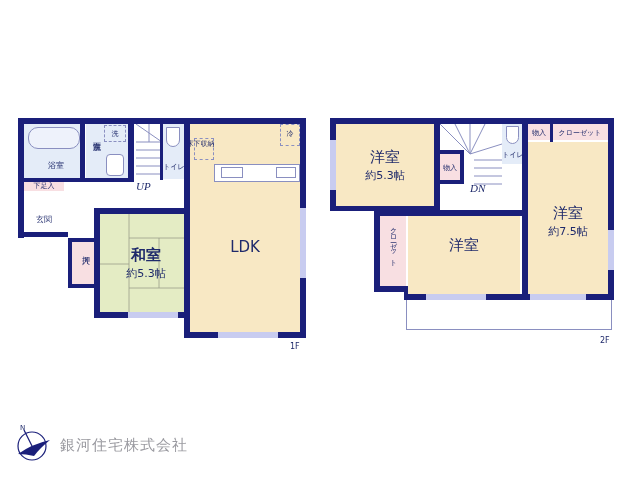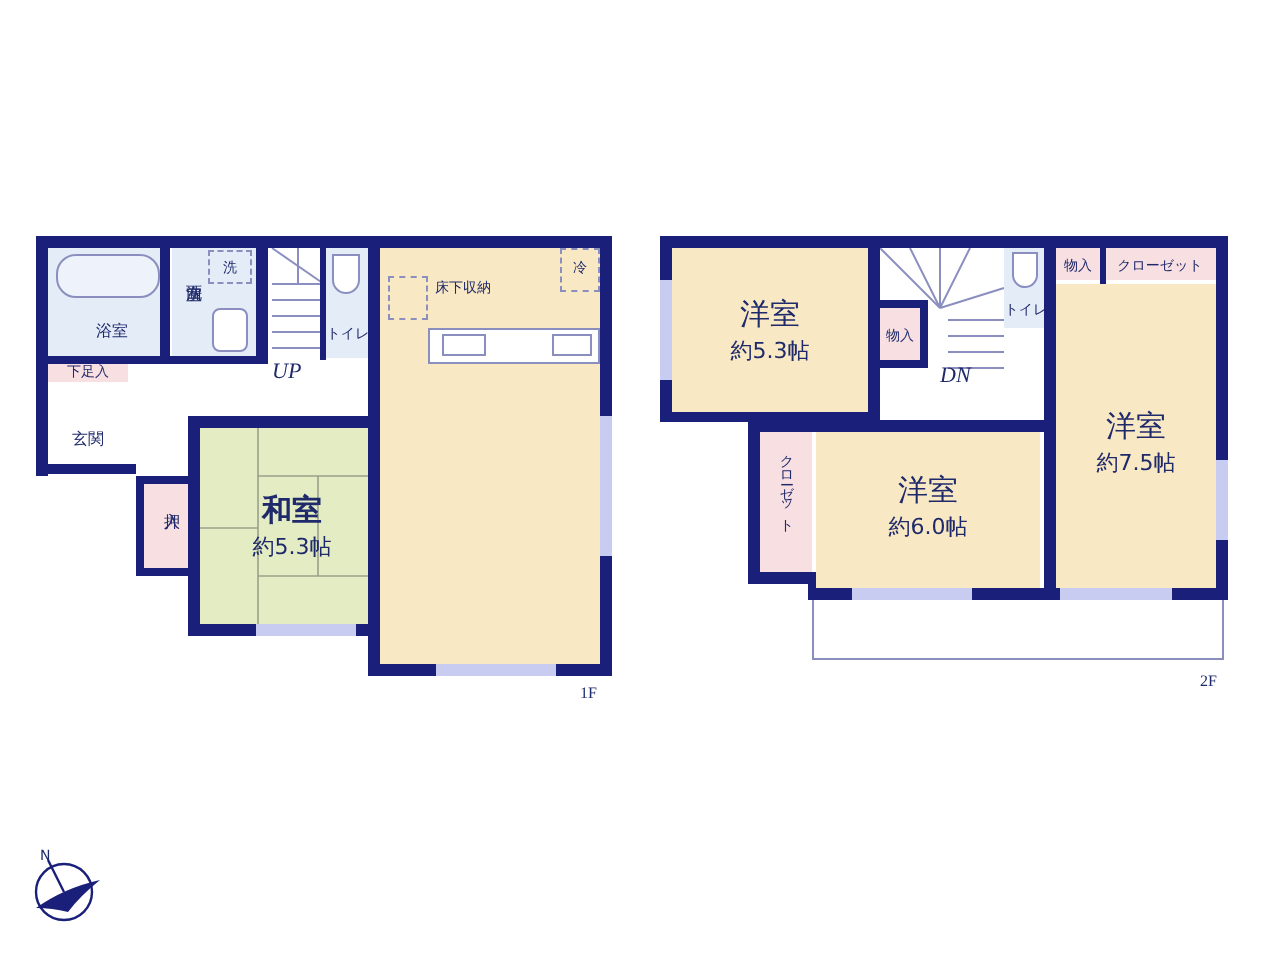--- a/index.html
+++ b/index.html
@@ -56,7 +56,7 @@
 
   <div class="room beige" style="left:172px;top:6px;width:110px;height:208px;"></div>
   <div class="abs dot" style="left:176px;top:20px;width:20px;height:22px;"></div>
-  <div class="lbl xs" style="left:192px;top:22px;width:43px;white-space:normal;line-height:9px;">床下収納</div>
+  <div class="lbl xs" style="left:161px;top:22px;width:43px;white-space:normal;line-height:9px;">床下収納</div>
   <div class="abs dot" style="left:262px;top:6px;width:20px;height:22px;"></div>
   <div class="lbl xs" style="left:262px;top:11px;width:20px;">冷</div>
   <div class="abs thin" style="left:196px;top:46px;width:86px;height:18px;background:#fff;"></div>

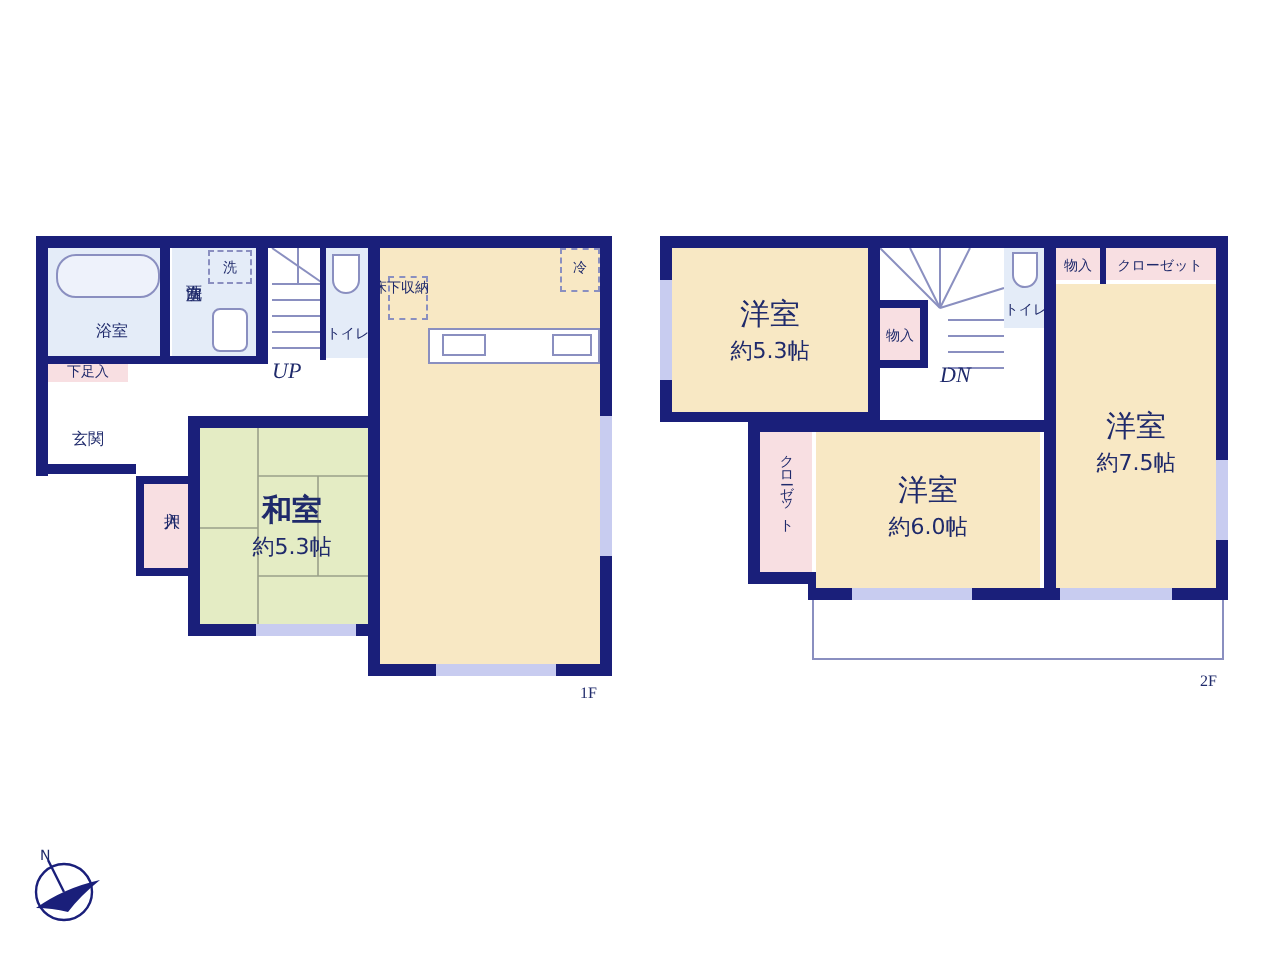--- a/index.html
+++ b/index.html
@@ -15,7 +15,7 @@
   .lbl{position:absolute;text-align:center;color:#1f2a6b;white-space:nowrap;}
   .big{font-size:15px;}
   .med{font-size:11px;}
-  .sm{font-size:8px;font-family:Liberation Serif, serif;}
+  .sm{font-size:8px;}
   .xs{font-size:7px;}
   .vert{writing-mode:vertical-rl;text-orientation:upright;letter-spacing:0px;}
   .thin{border:1px solid #8a8fc0;}

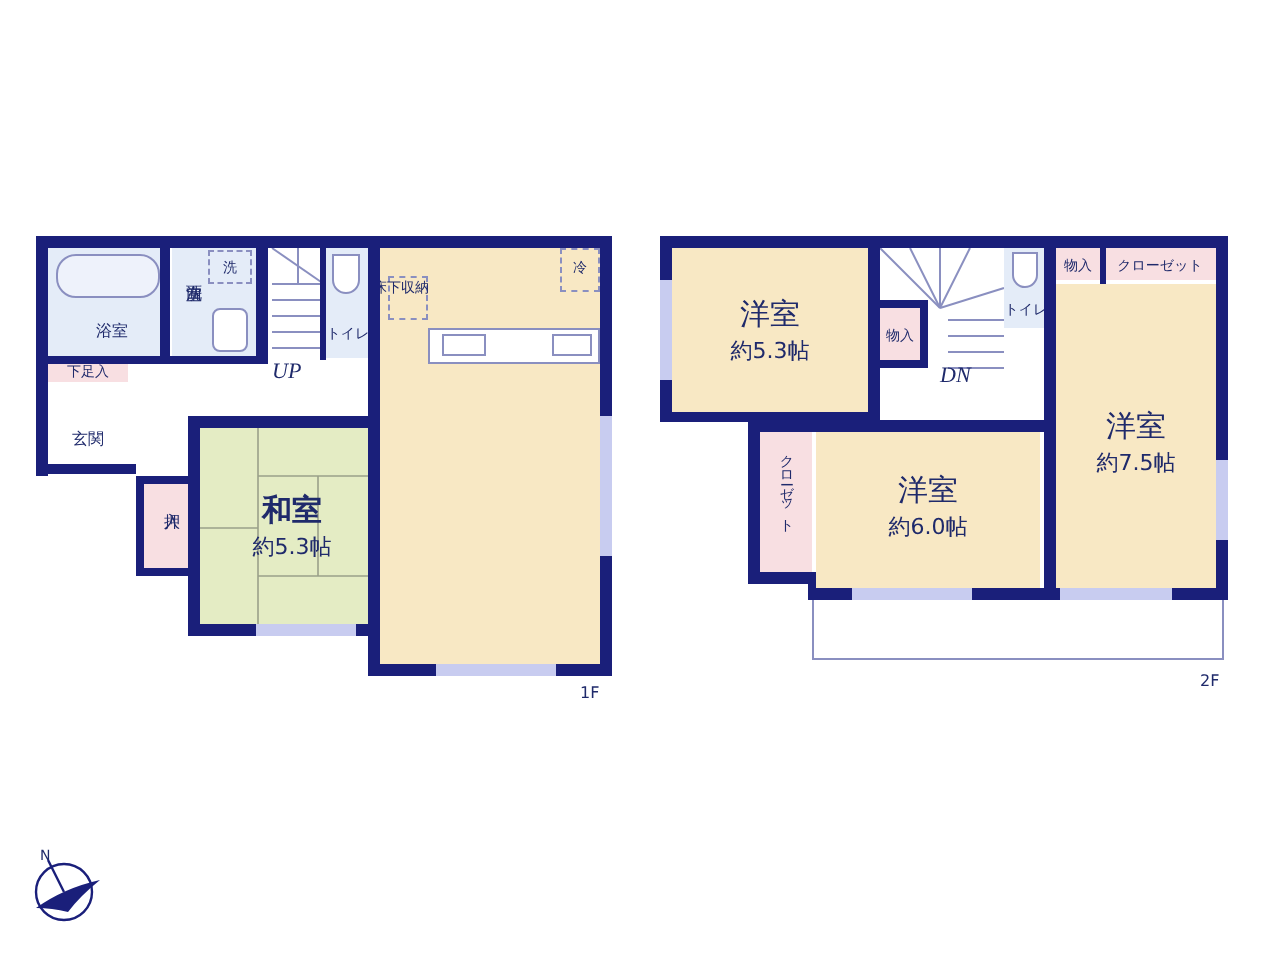--- a/index.html
+++ b/index.html
@@ -62,6 +62,7 @@
   <div class="abs thin" style="left:196px;top:46px;width:86px;height:18px;background:#fff;"></div>
   <div class="abs thin" style="left:203px;top:49px;width:22px;height:11px;"></div>
   <div class="abs thin" style="left:258px;top:49px;width:20px;height:11px;"></div>
+  <div class="lbl big" style="left:172px;top:120px;width:110px;">LDK</div>
 
   <div class="room pink" style="left:6px;top:62px;width:40px;height:11px;"></div>
   <div class="lbl xs" style="left:6px;top:63px;width:40px;font-family:Liberation Mono, monospace;">下足入</div>

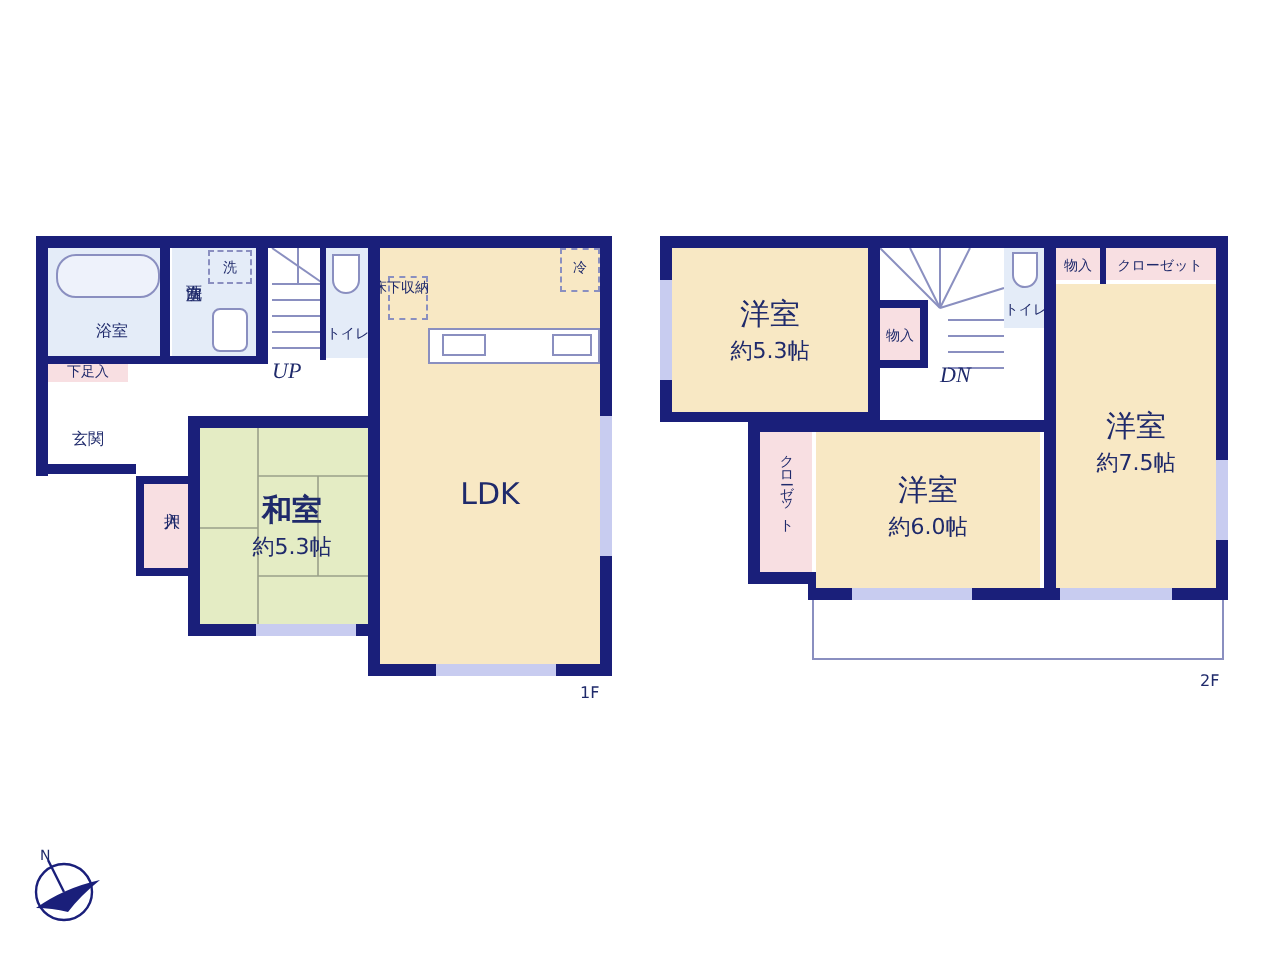--- a/index.html
+++ b/index.html
@@ -149,7 +149,6 @@
 
   <div class="room beige" style="left:78px;top:98px;width:112px;height:78px;"></div>
   <div class="lbl big" style="left:78px;top:118px;width:112px;">洋室</div>
-  <div class="lbl med" style="left:78px;top:138px;width:112px;">約6.0帖</div>
 
   <div class="abs" style="left:76px;top:182px;width:206px;height:30px;border:1px solid #8a8fc0;border-top:none;"></div>
 

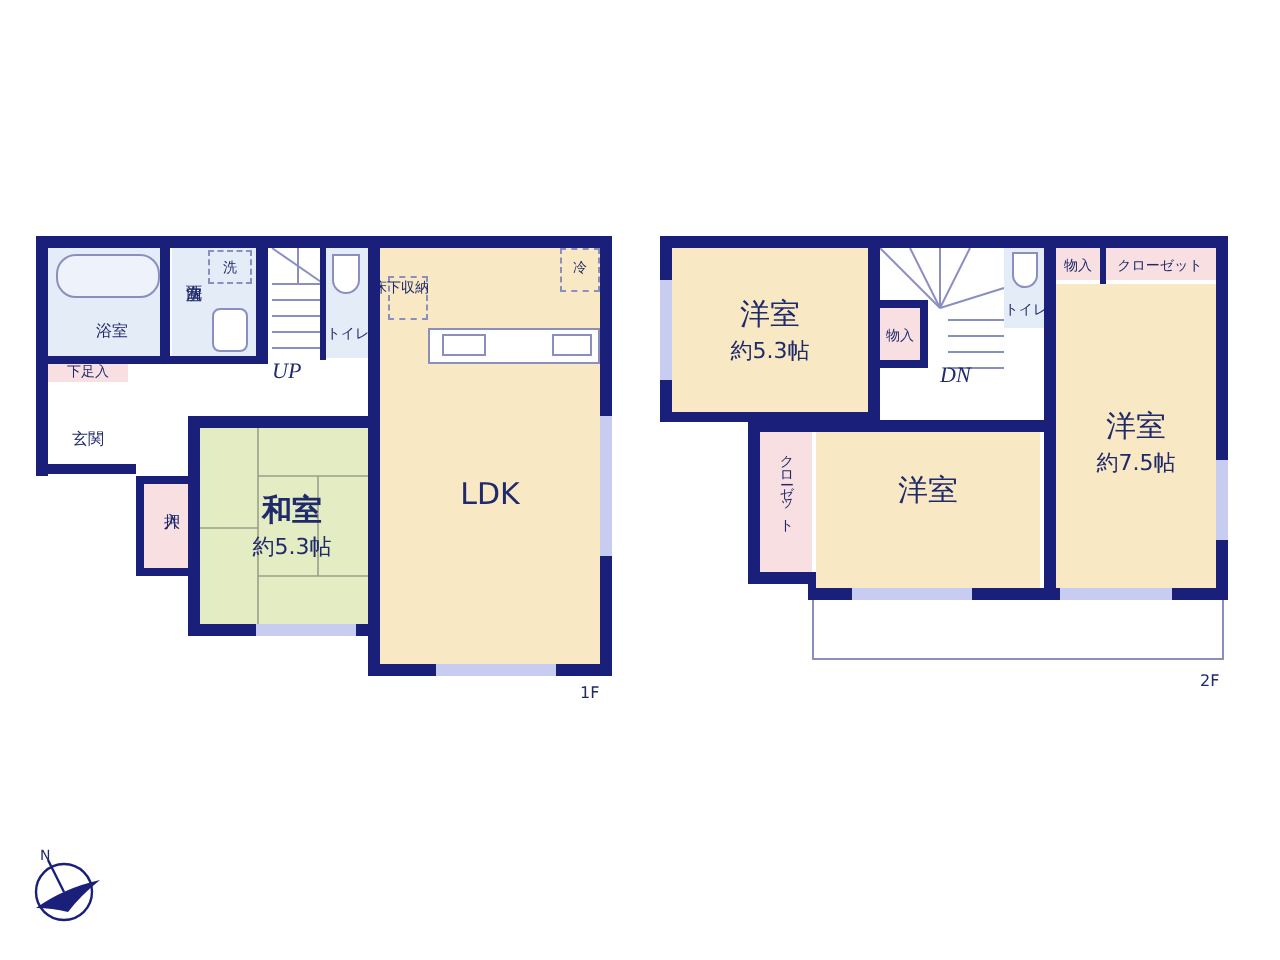--- a/index.html
+++ b/index.html
@@ -184,6 +184,7 @@
     <line x1="10" y1="4" x2="18" y2="20" stroke="#1a1f7a" stroke-width="1.2"></line>
   </svg>
   <div class="lbl xs" style="left:6px;top:-2px;">N</div>
+  <div class="lbl" style="left:46px;top:10px;font-size:15px;color:#9a9aa0;letter-spacing:1px;">銀河住宅株式会社</div>
 </div>
 
 </body></html>

